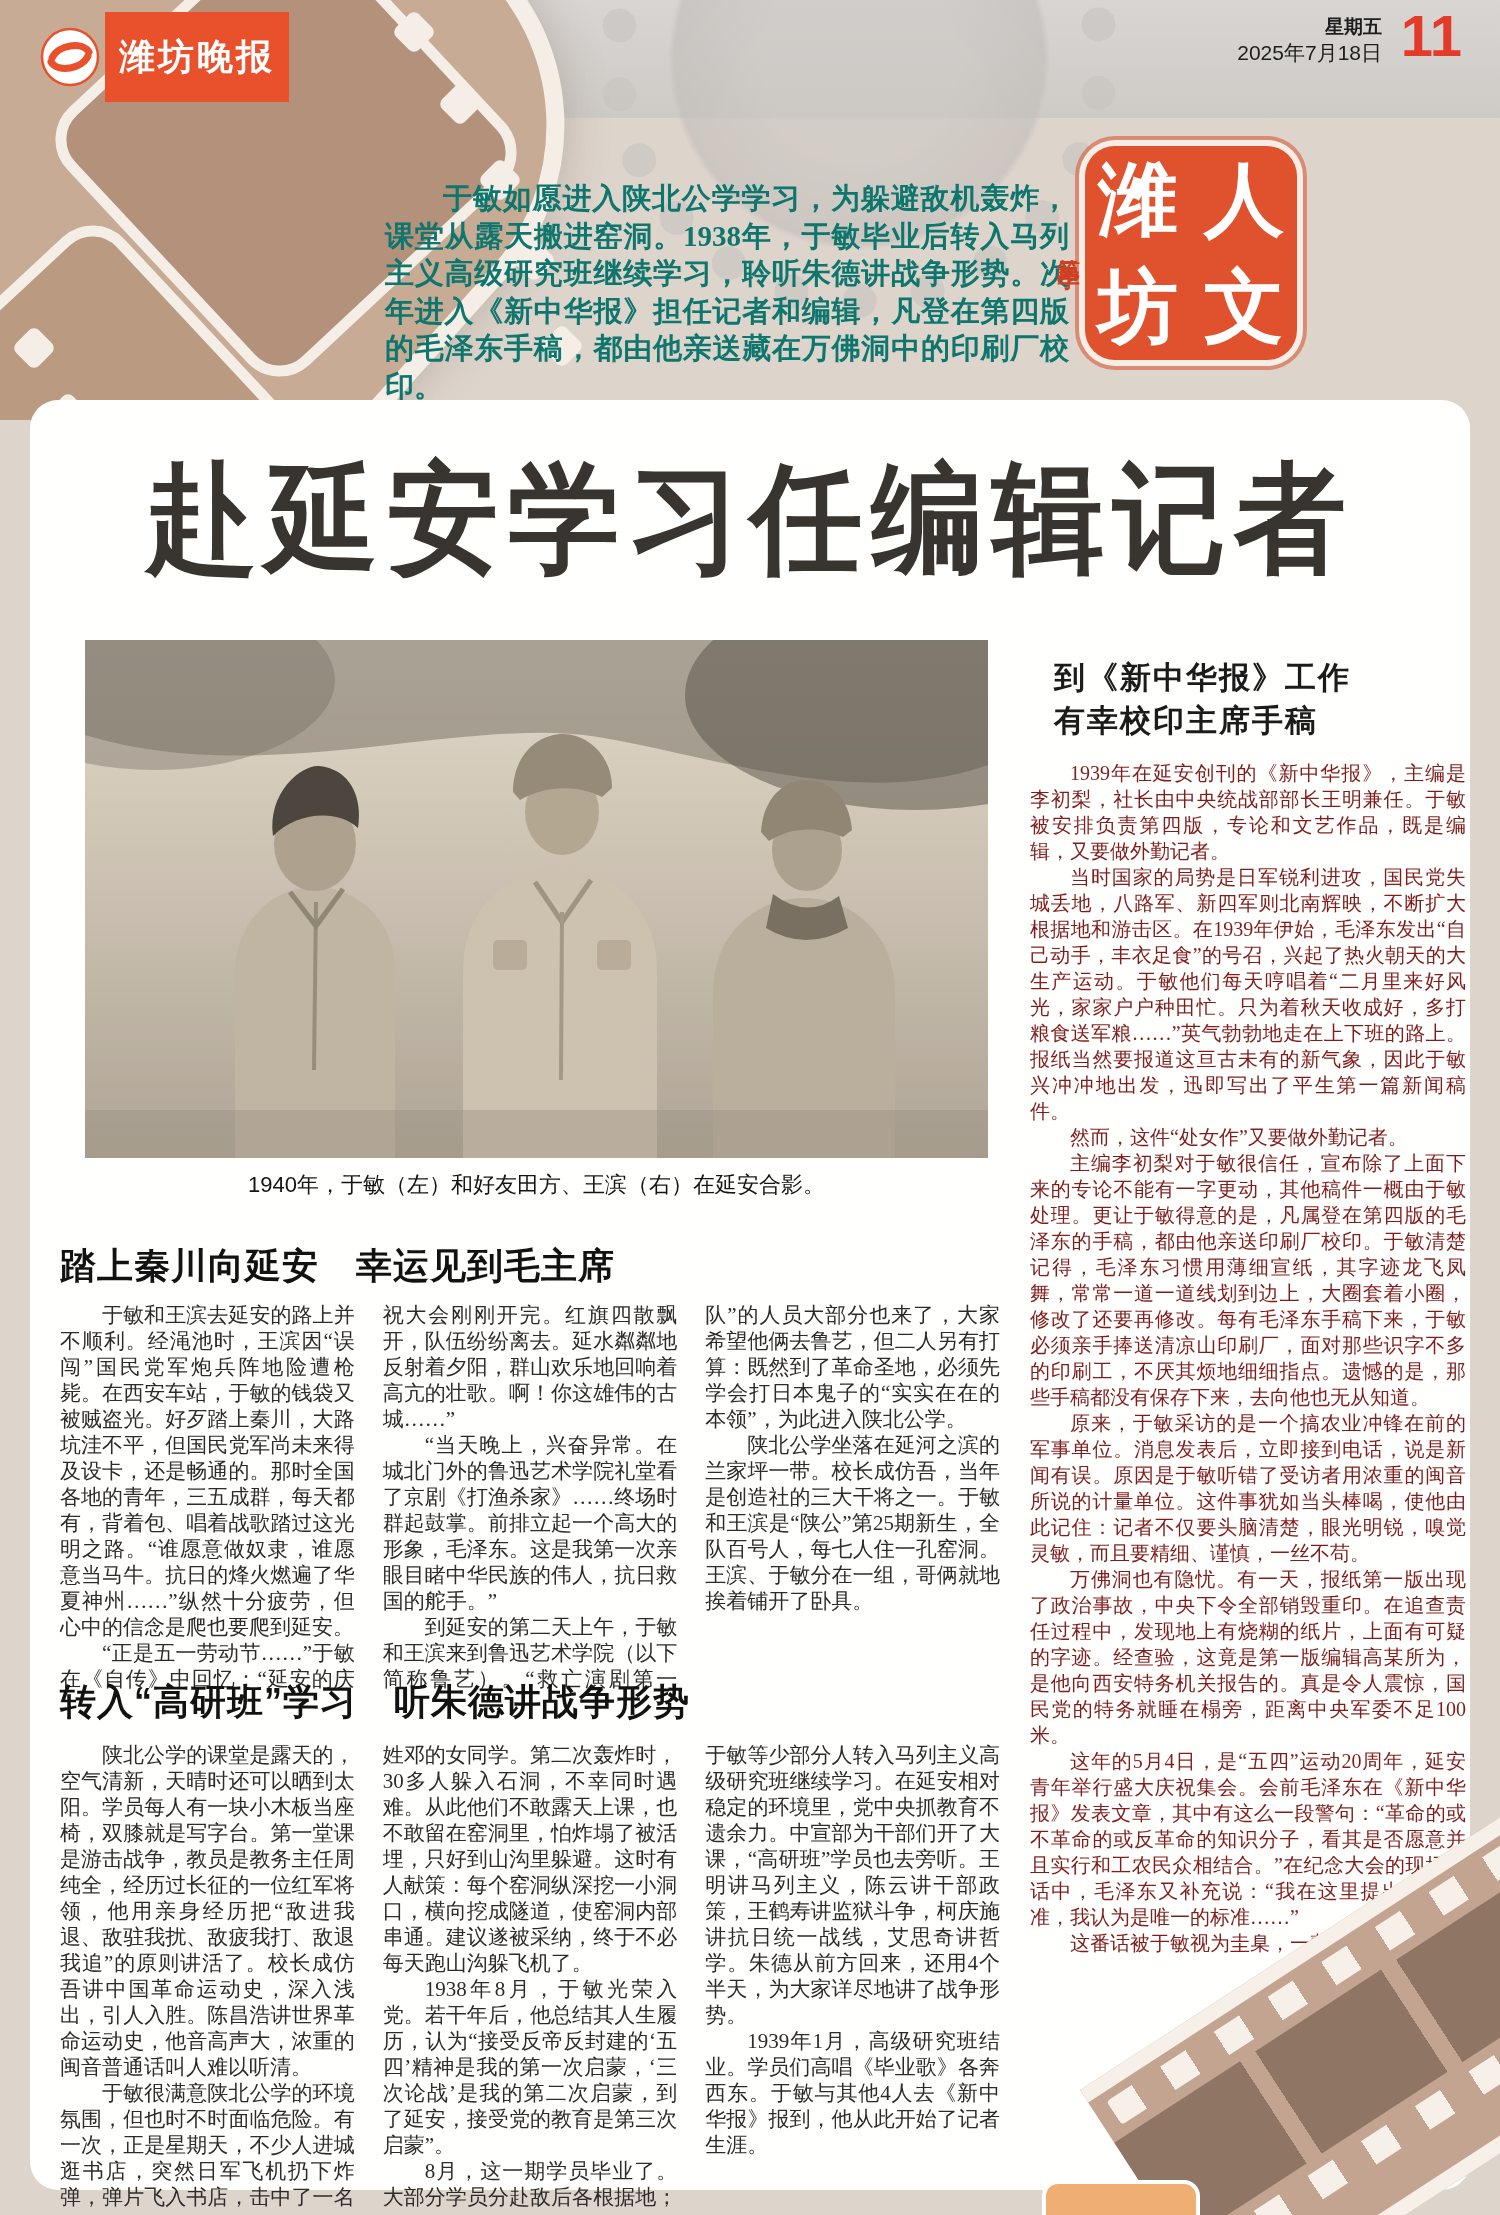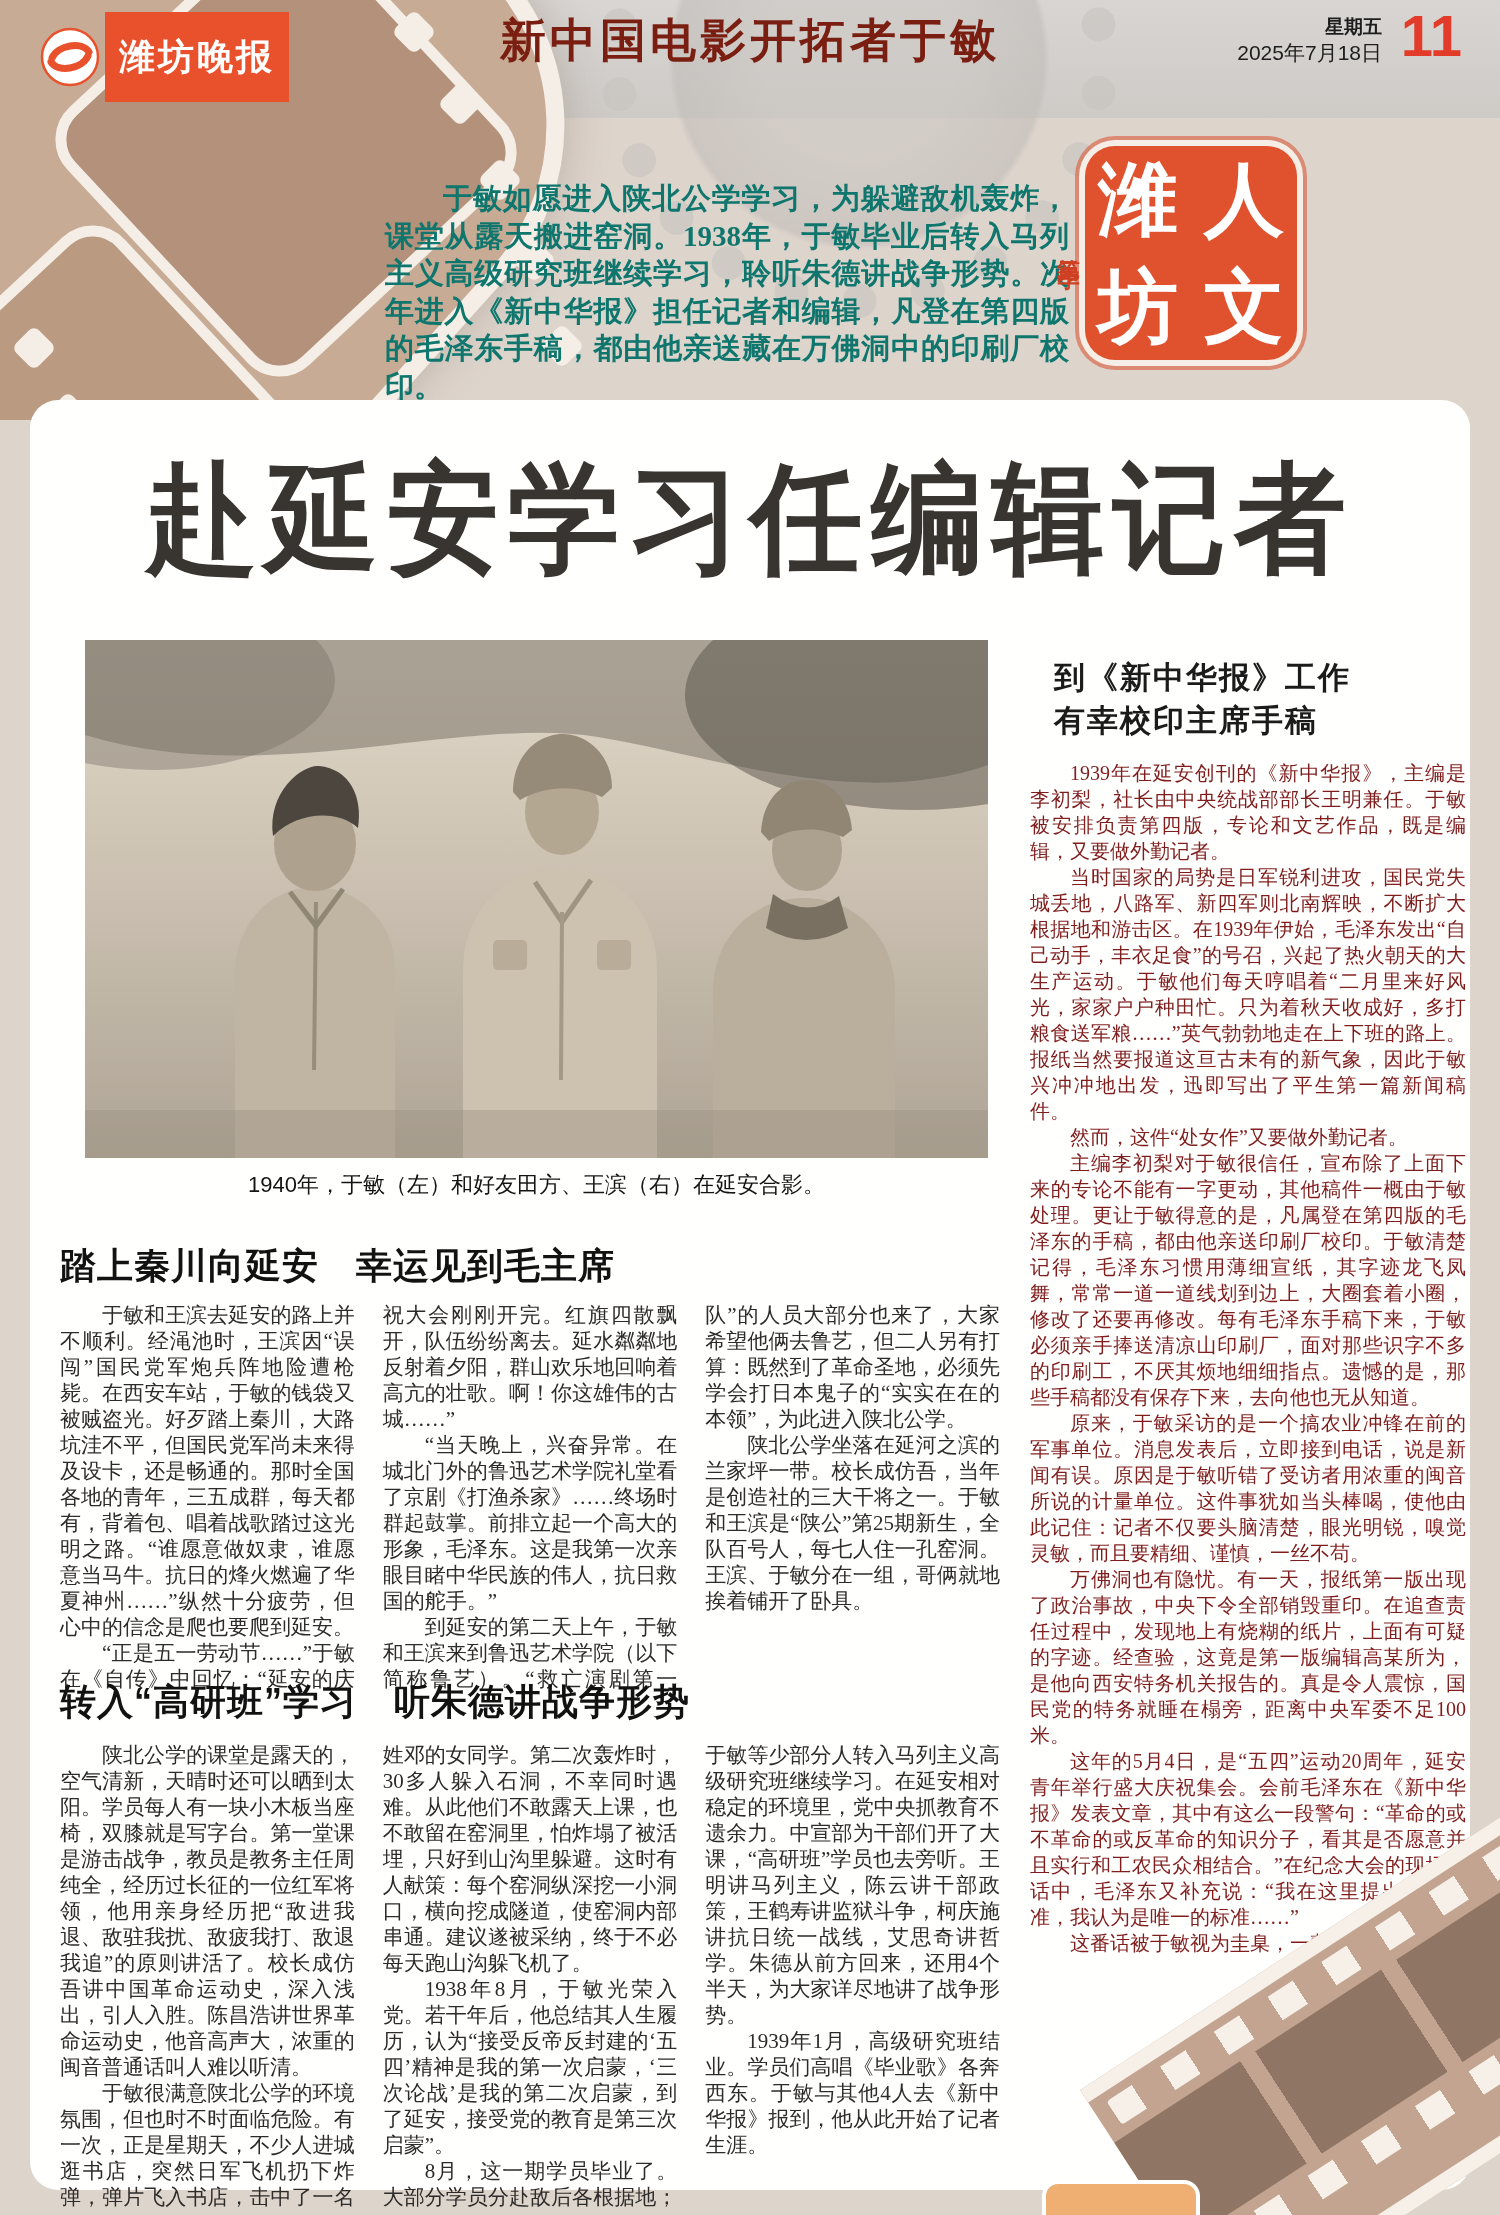--- a/index.html
+++ b/index.html
@@ -116,7 +116,6 @@
     </svg>
     <div class="logo-box">潍坊晚报</div>
   </div>
-  <div class="headline">新中国电影开拓者于敏</div>
   <div class="dateblock">
     <div class="weekday">星期五</div>
     <div class="date">2025年7月18日</div>

